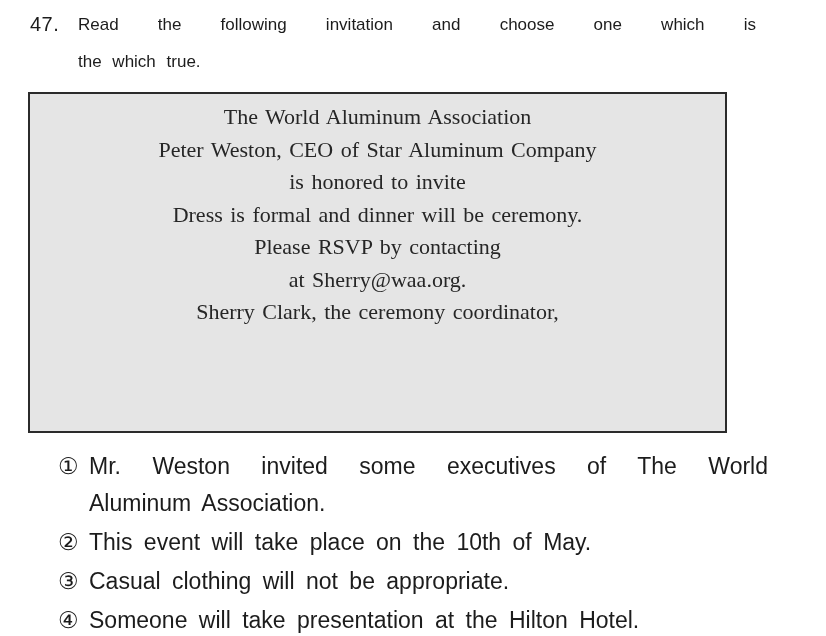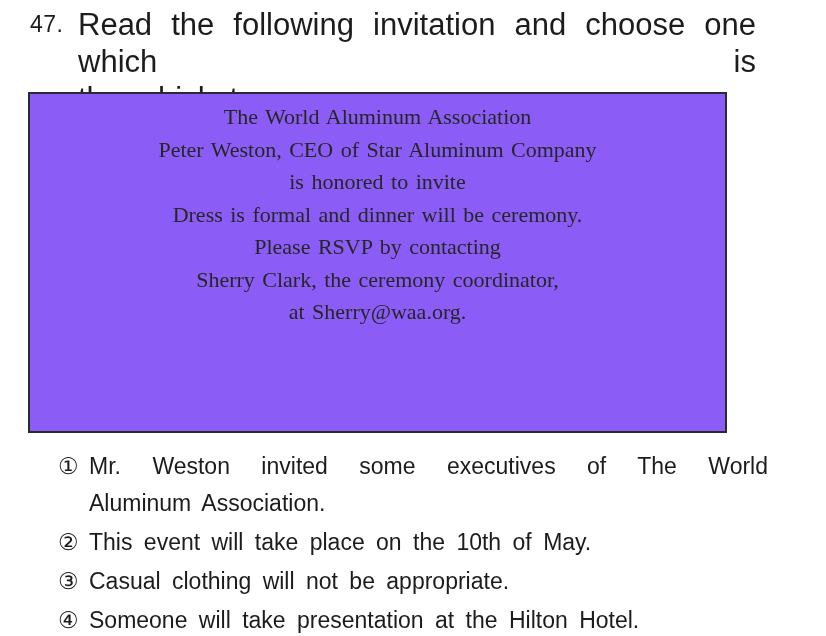--- a/index.html
+++ b/index.html
@@ -27,7 +27,7 @@
   }
   .q-num {
     flex: 0 0 48px;
-    font-size: 23px;
+    font-size: 20px;
     line-height: 37px;
     letter-spacing: 0.5px;
   }

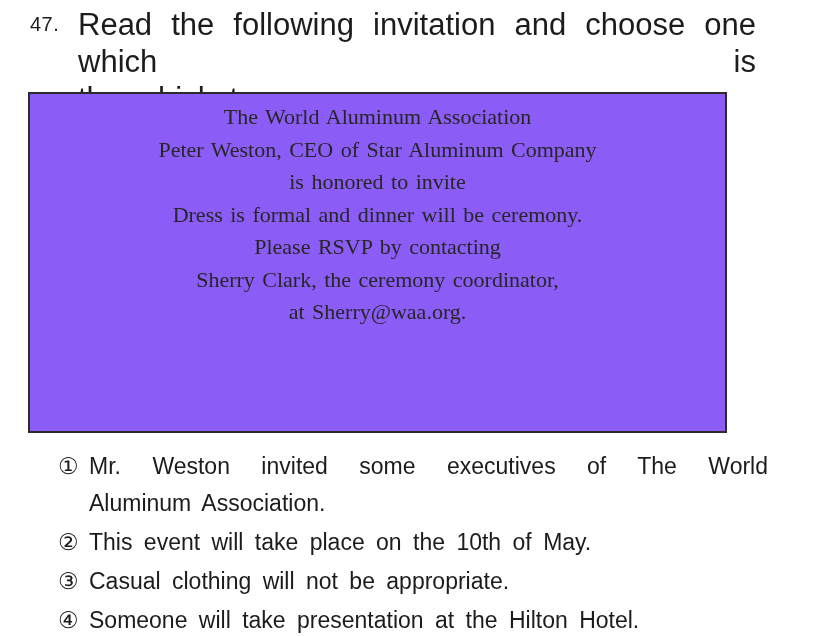--- a/index.html
+++ b/index.html
@@ -33,7 +33,7 @@
   }
   .q-text {
     flex: 1 1 auto;
-    font-size: 31px;
+    font-size: 17px;
     line-height: 37px;
   }
   .q-line-justify {

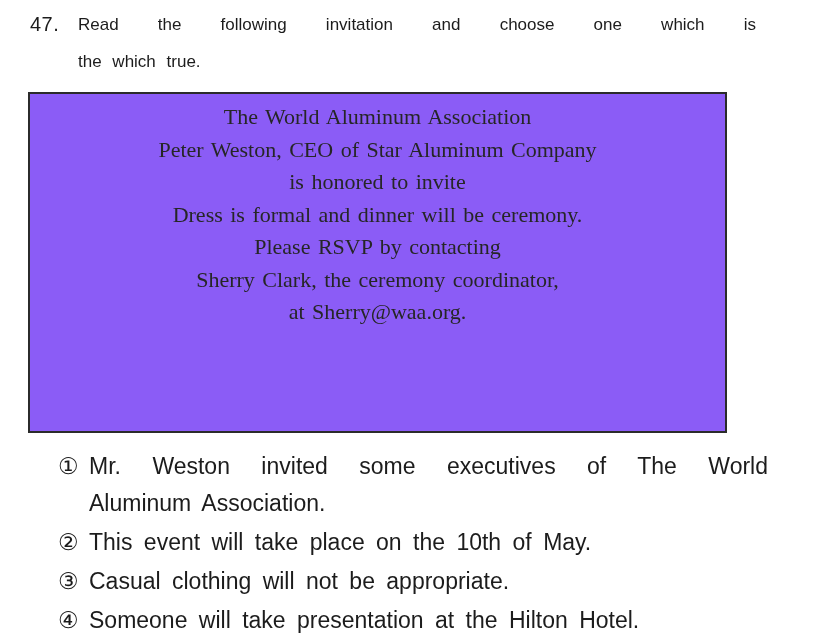--- a/index.html
+++ b/index.html
@@ -53,7 +53,7 @@
     width: 695px;
     height: 337px;
     border: 2px solid #2b2b2b;
-    background: #8b5cf6;
+    background: #e5e5e5;
     box-sizing: content-box;
   }
   .invitation-inner {

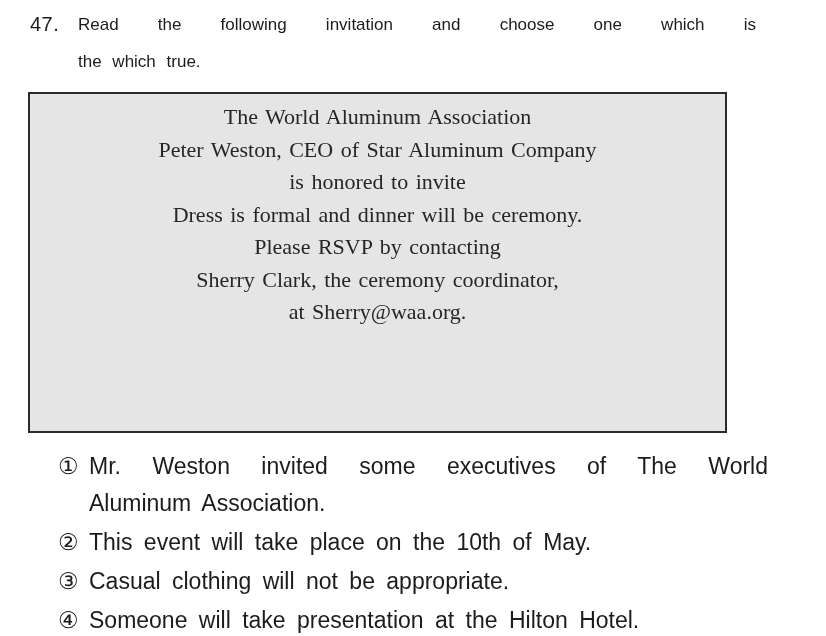--- a/index.html
+++ b/index.html
@@ -114,8 +114,8 @@
     <div>is honored to invite</div>
     <div>Dress is formal and dinner will be ceremony.</div>
     <div>Please RSVP by contacting</div>
+    <div>at Sherry@waa.org.</div>
     <div>Sherry Clark, the ceremony coordinator,</div>
-    <div>at Sherry@waa.org.</div>
   </div>
 </div>
 

